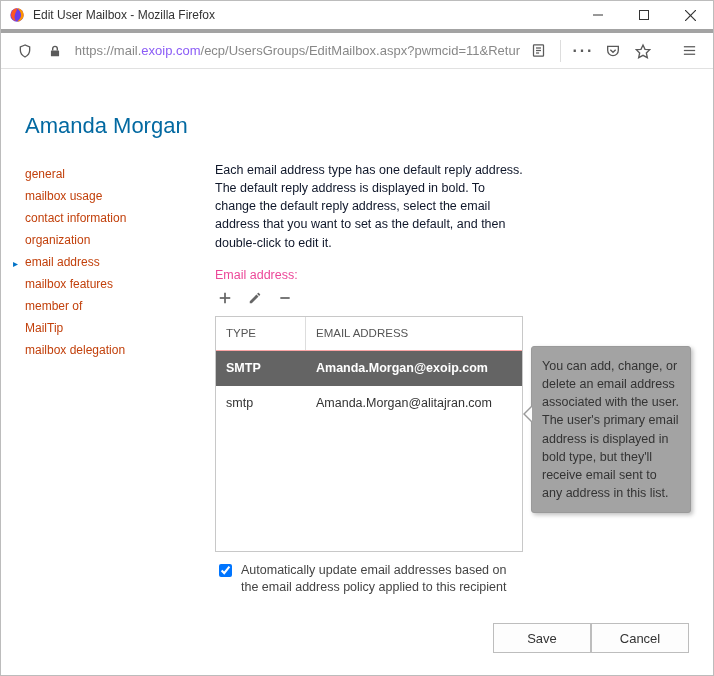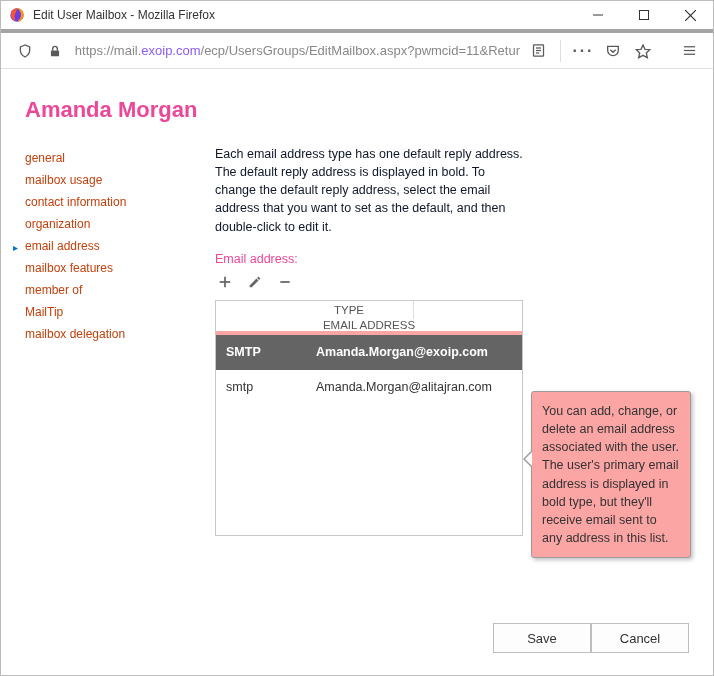--- a/index.html
+++ b/index.html
@@ -78,9 +78,9 @@
   }
   .page-title {
     font-size: 22px;
-    font-weight: 700;
-    color: #ec4899;
-    margin: 4px 0 22px 0;
+    font-weight: 400;
+    color: #0369a1;
+    margin: 20px 0 22px 0;
   }
   .columns { display: flex; }
   .nav {

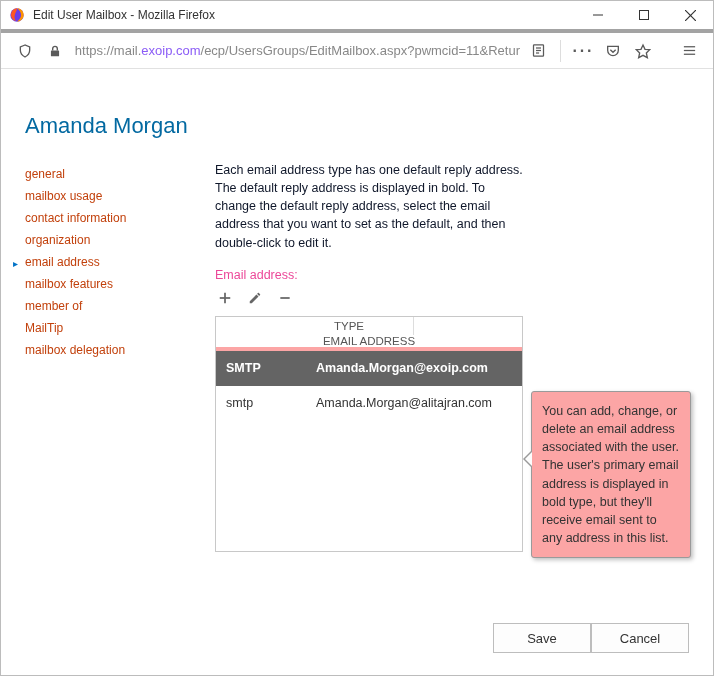--- a/index.html
+++ b/index.html
@@ -142,10 +142,9 @@
   }
   .thead {
     display: flex;
-    border-bottom: 4px solid #fca5a5;
+    border-bottom: 1px solid #fca5a5;
     height: 34px;
     align-items: center;
-    flex-direction: column;
   }
   .th {
     font-size: 11.5px;

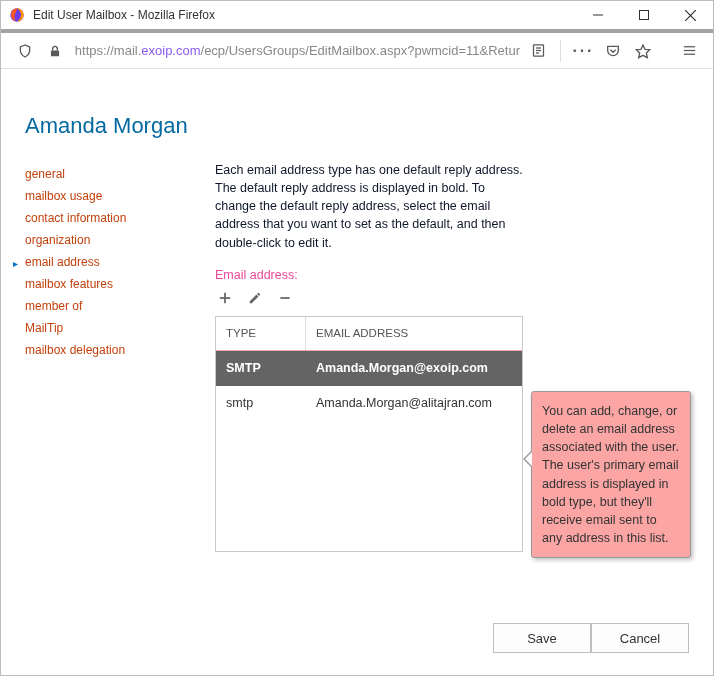--- a/index.html
+++ b/index.html
@@ -182,7 +182,7 @@
     left: 530px;
     top: 345px;
     width: 160px;
-    background: #fca5a5;
+    background: #a3a3a3;
     border: 1px solid #9a9a9a;
     border-radius: 3px;
     box-shadow: 2px 2px 4px rgba(0,0,0,0.25);
@@ -190,7 +190,6 @@
     font-size: 12.5px;
     line-height: 1.45;
     color: #333;
-    margin-top: 45px;
   }
   .tooltip::before {
     content: "";

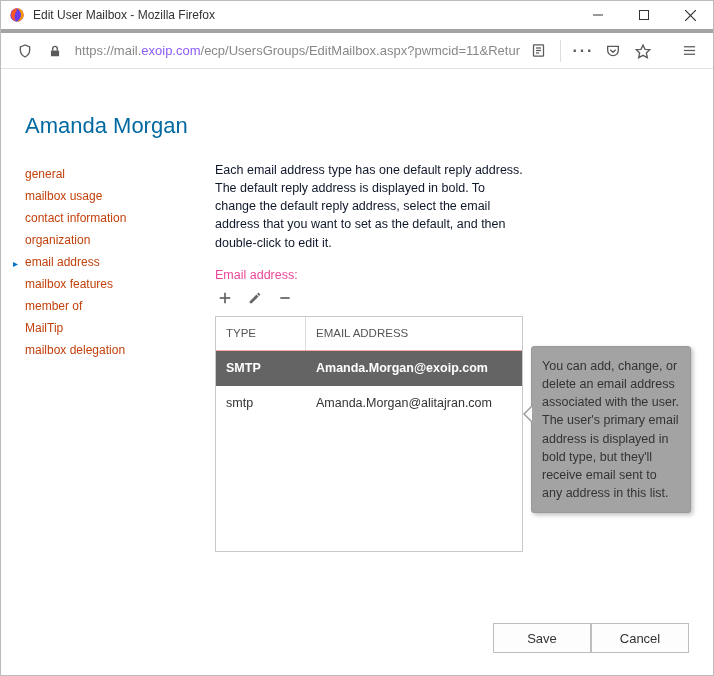--- a/index.html
+++ b/index.html
@@ -365,6 +365,10 @@
             </div>
         </div>
 
+        <div class="checkbox-row">
+          <input type="checkbox" id="autoupd" checked="" style="">
+          <label for="autoupd">Automatically update email addresses based on the email address policy applied to this recipient</label>
+        </div>
       </div>
     </div>
   </div>

